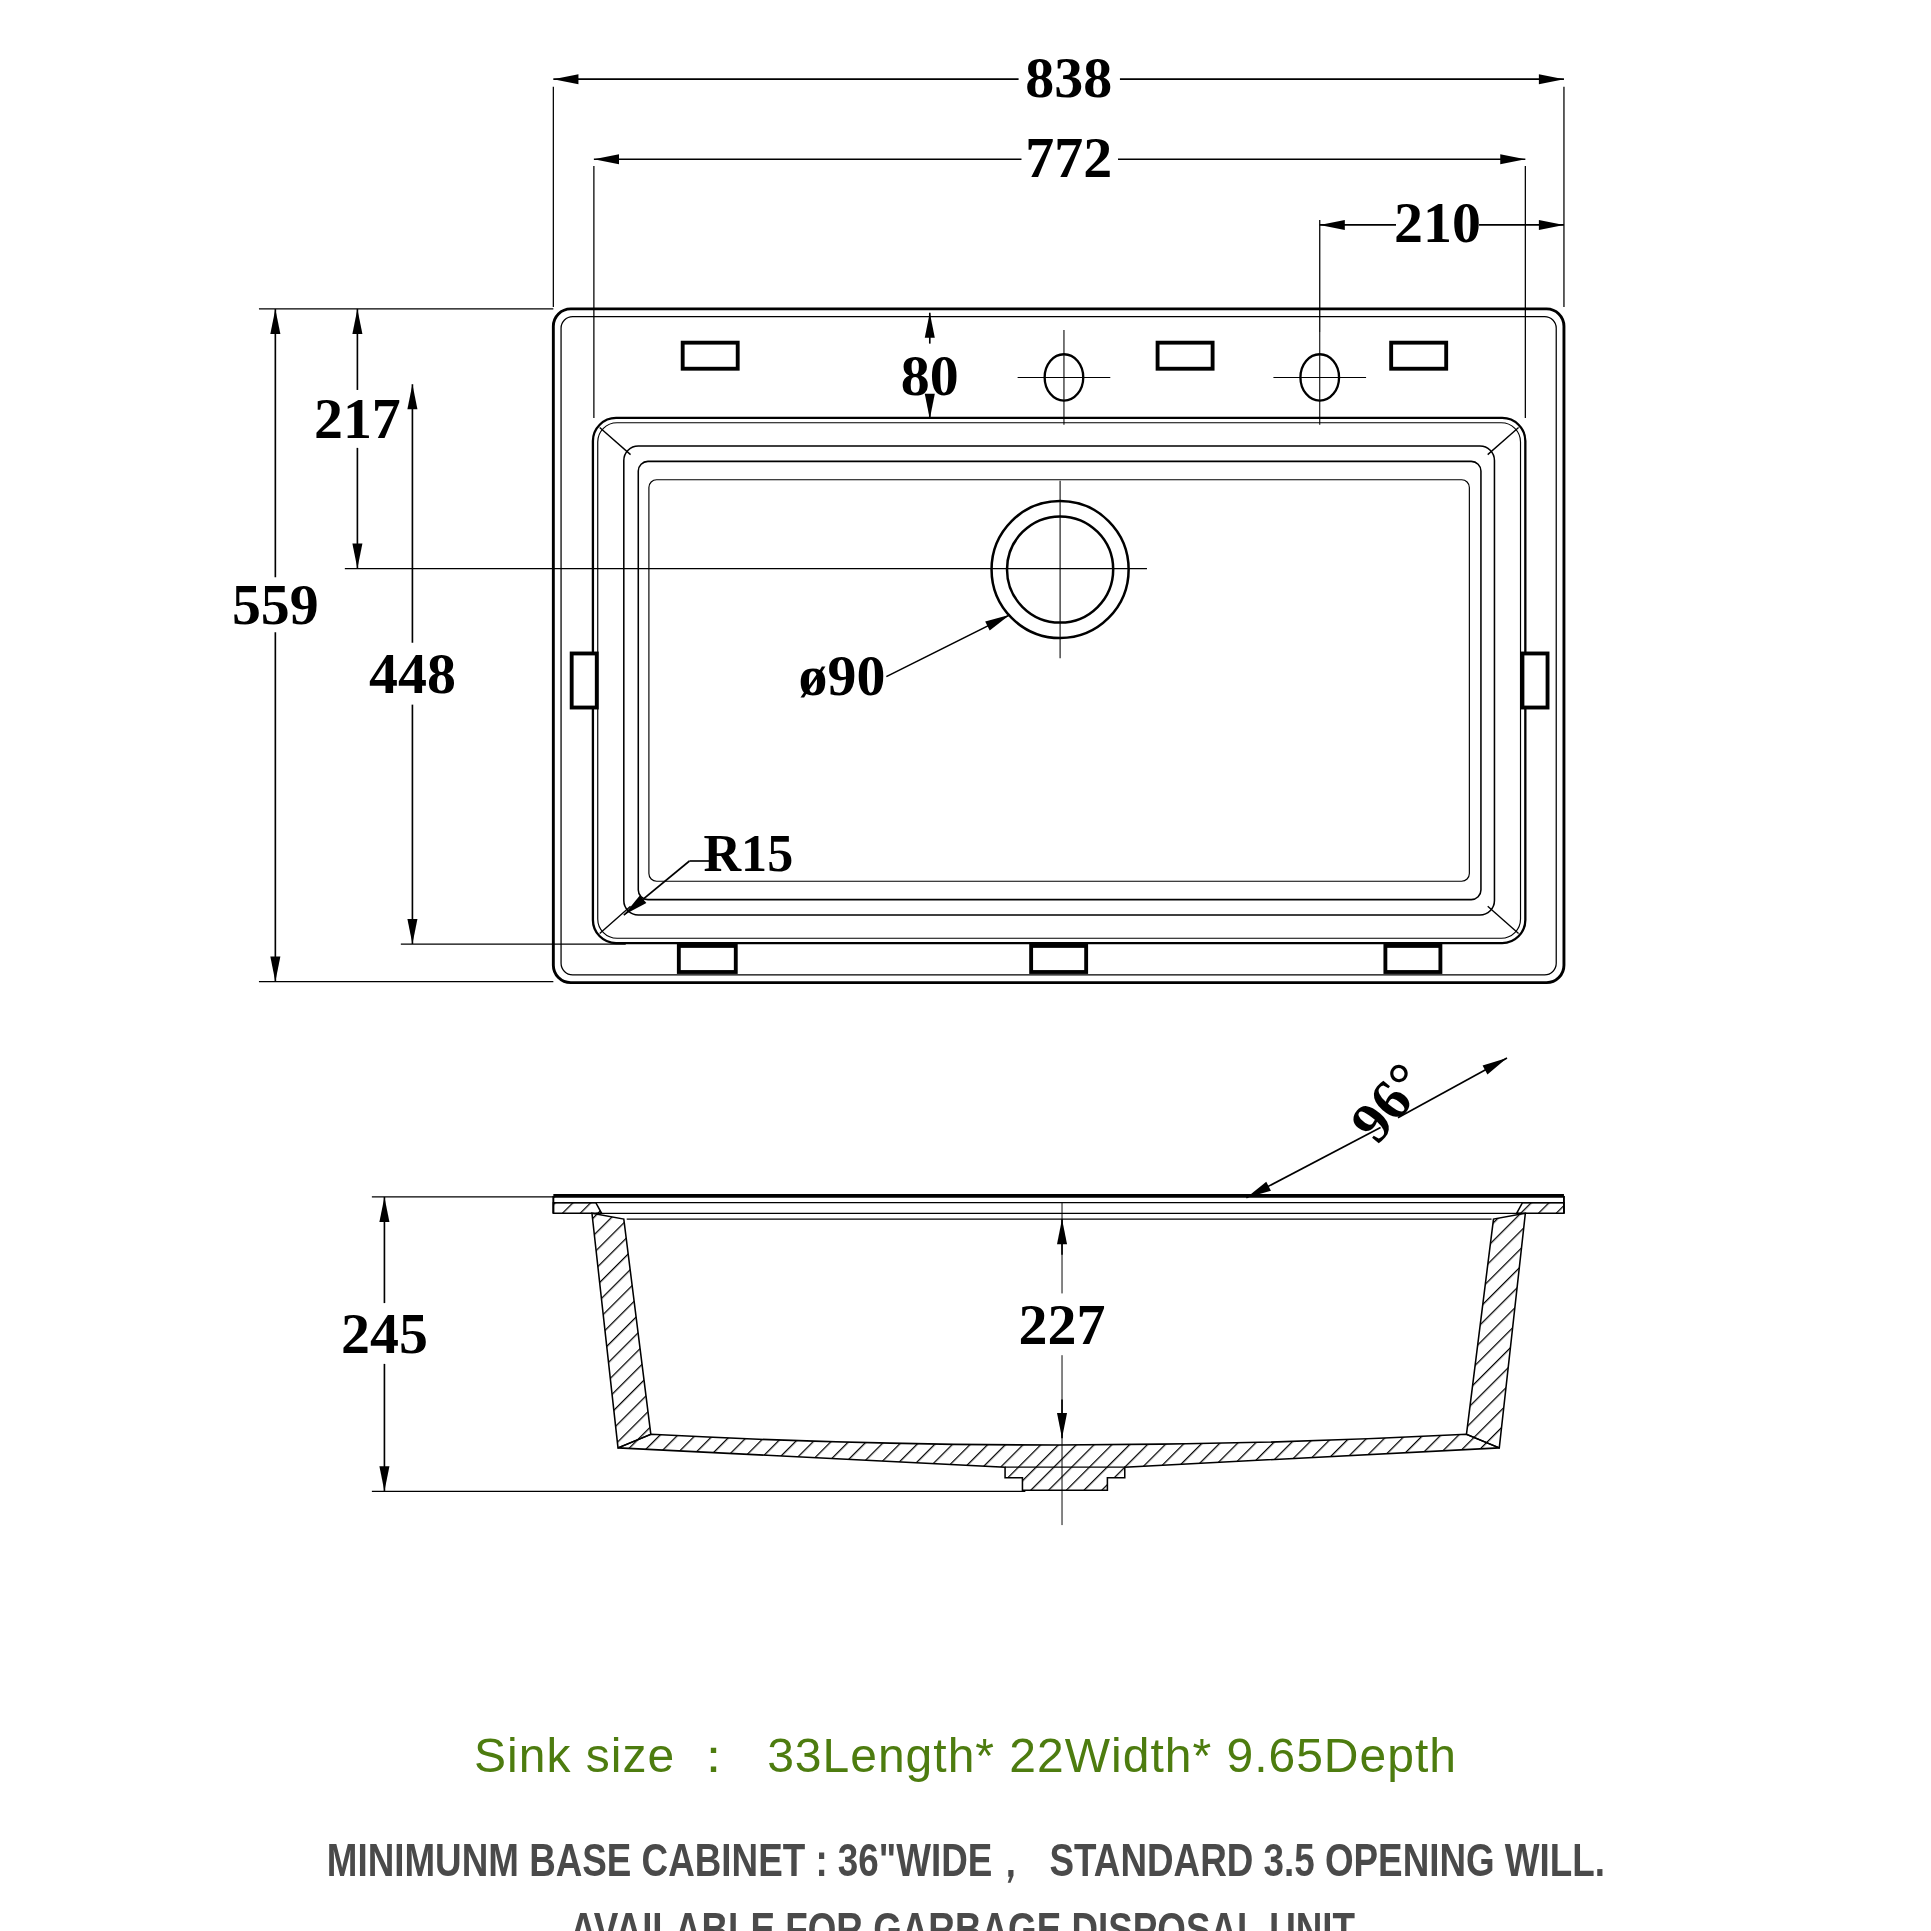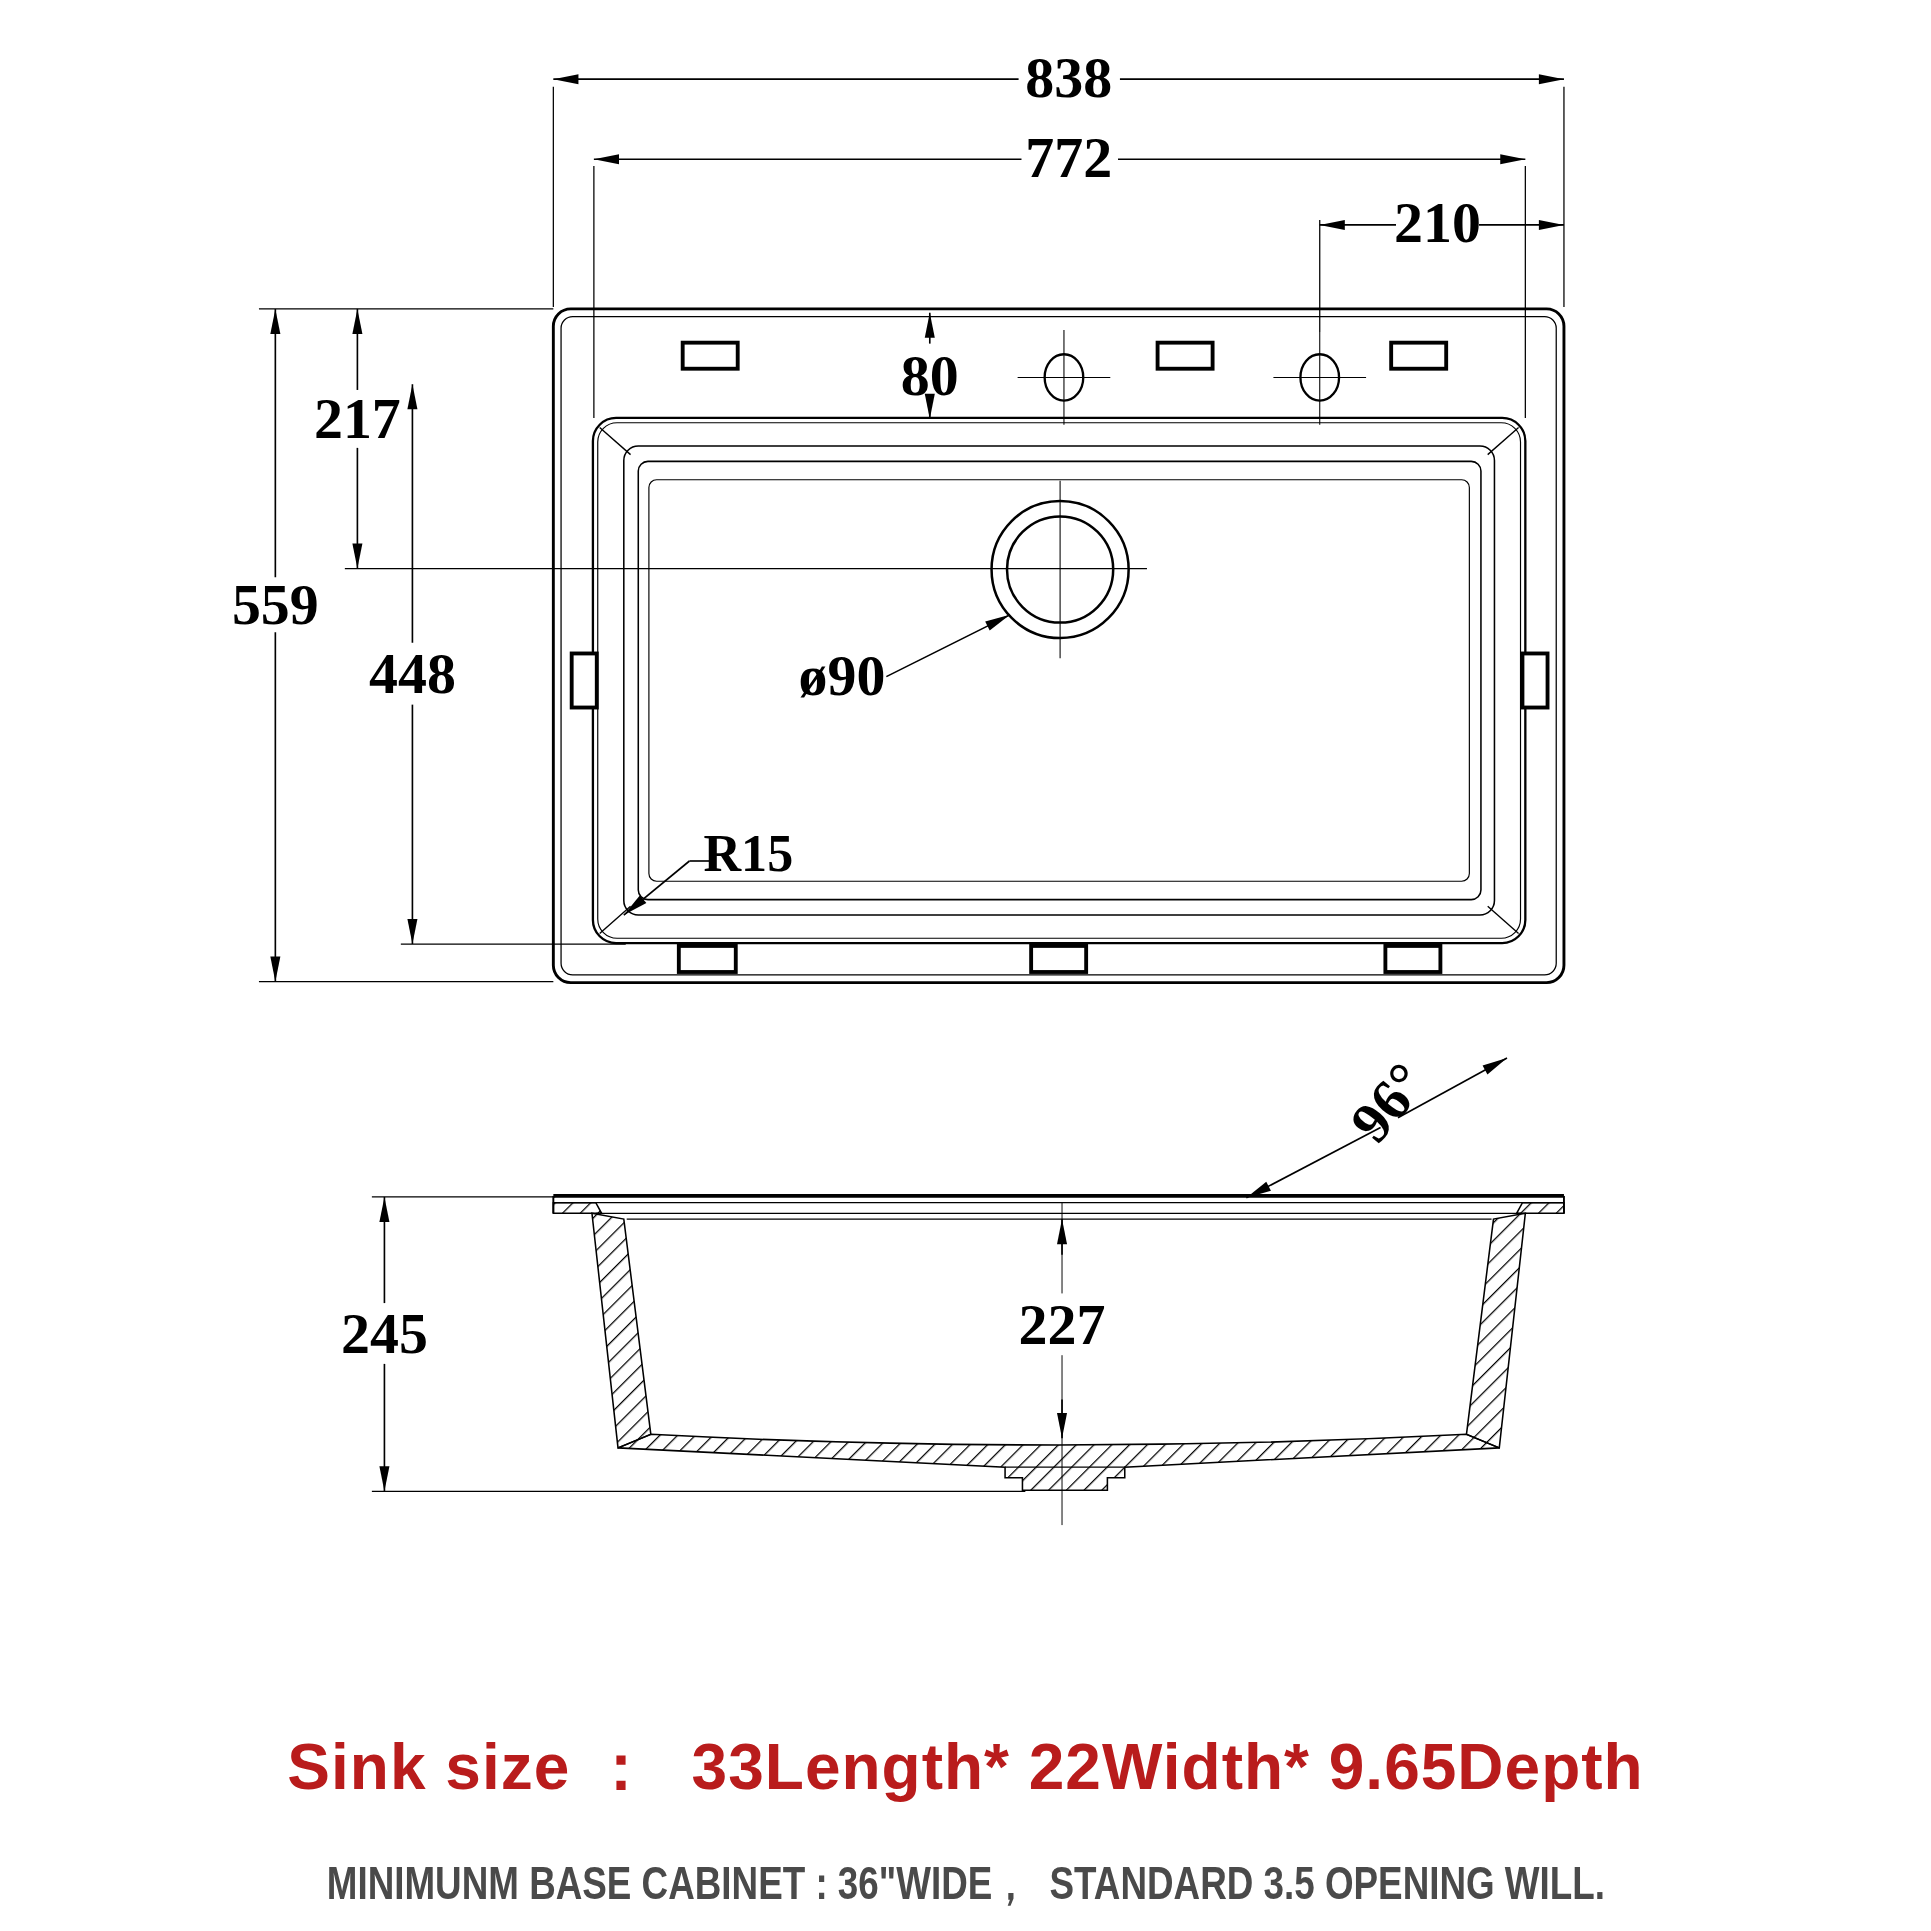--- a/index.html
+++ b/index.html
@@ -10,7 +10,7 @@
   .dimtxt.small{font-size:54px;}
   .captions{position:absolute;left:0;top:1709px;width:1931px;display:flex;
             flex-direction:column;align-items:center;}
-  .cap1{font-size:64px;color:#b91c1c;letter-spacing:1px;white-space:pre;font-weight:bold;}
+  .cap1{font-size:48px;color:#4d7c0f;letter-spacing:1px;white-space:pre;}
   .cap2,.cap3{font-size:46px;font-weight:bold;color:#4a4a4a;transform:scaleX(0.80);
               transform-origin:center;white-space:pre;}
   .cap1{margin-top:15.4px;}

